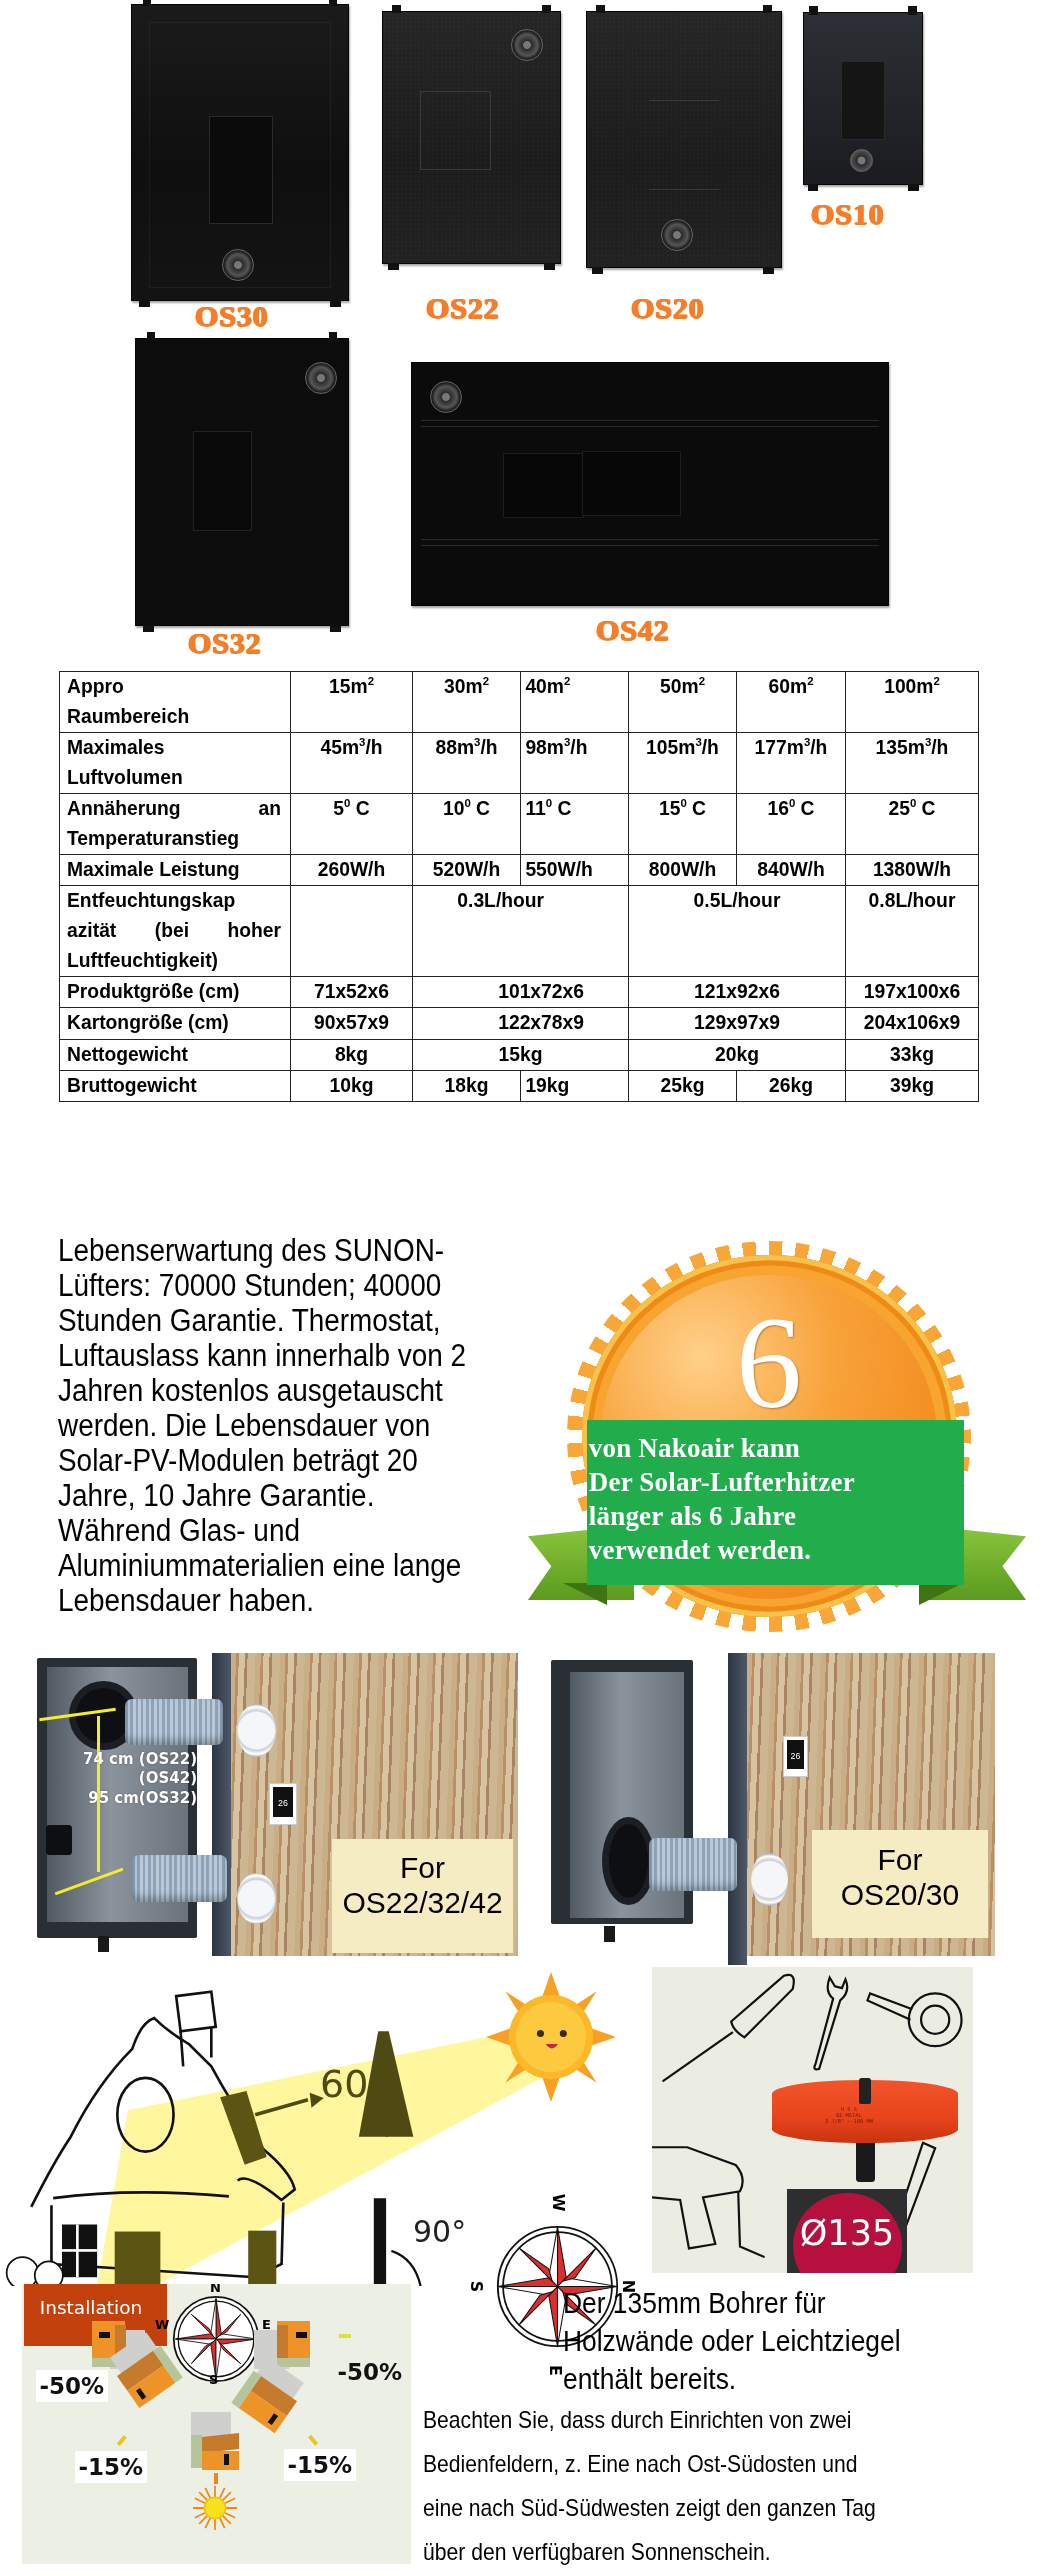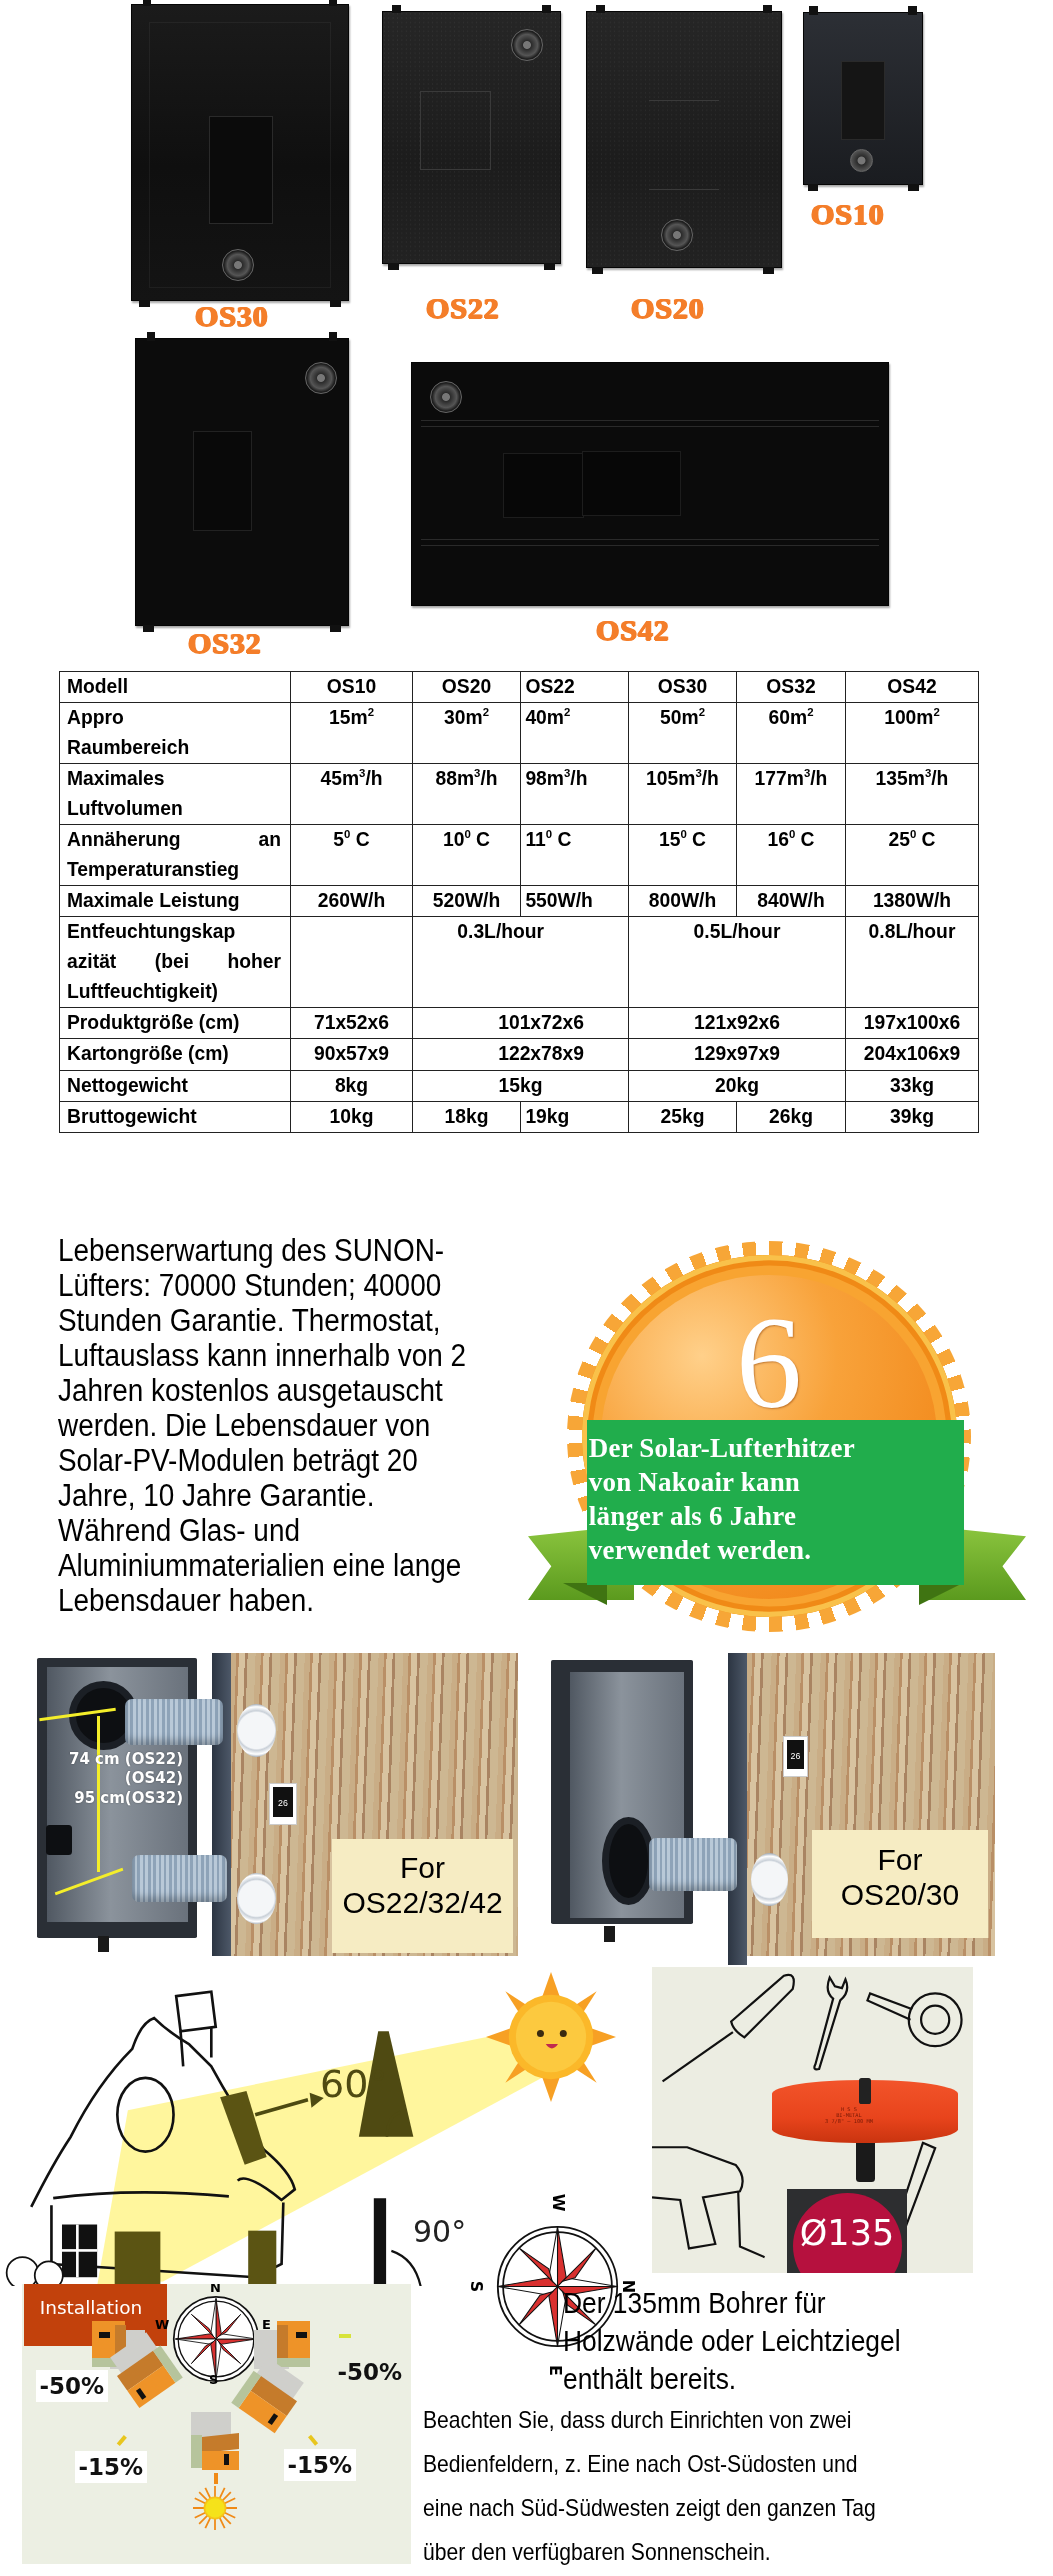--- a/index.html
+++ b/index.html
@@ -148,15 +148,6 @@
       <col style="width:133px">
   </colgroup>
   <tbody>
-      <tr style="height:31px;">
-    <td class="rh">Modell</td>
-    <td>OS10</td>
-    <td>OS20</td>
-    <td style="text-align:left;">OS22</td>
-    <td>OS30</td>
-    <td>OS32</td>
-    <td>OS42</td>
-  </tr>
   <tr style="height:61px;">
     <td class="rh"><span>Appro</span><br><span>Raumbereich</span></td>
     <td><span>15m</span><sup>2</sup></td>

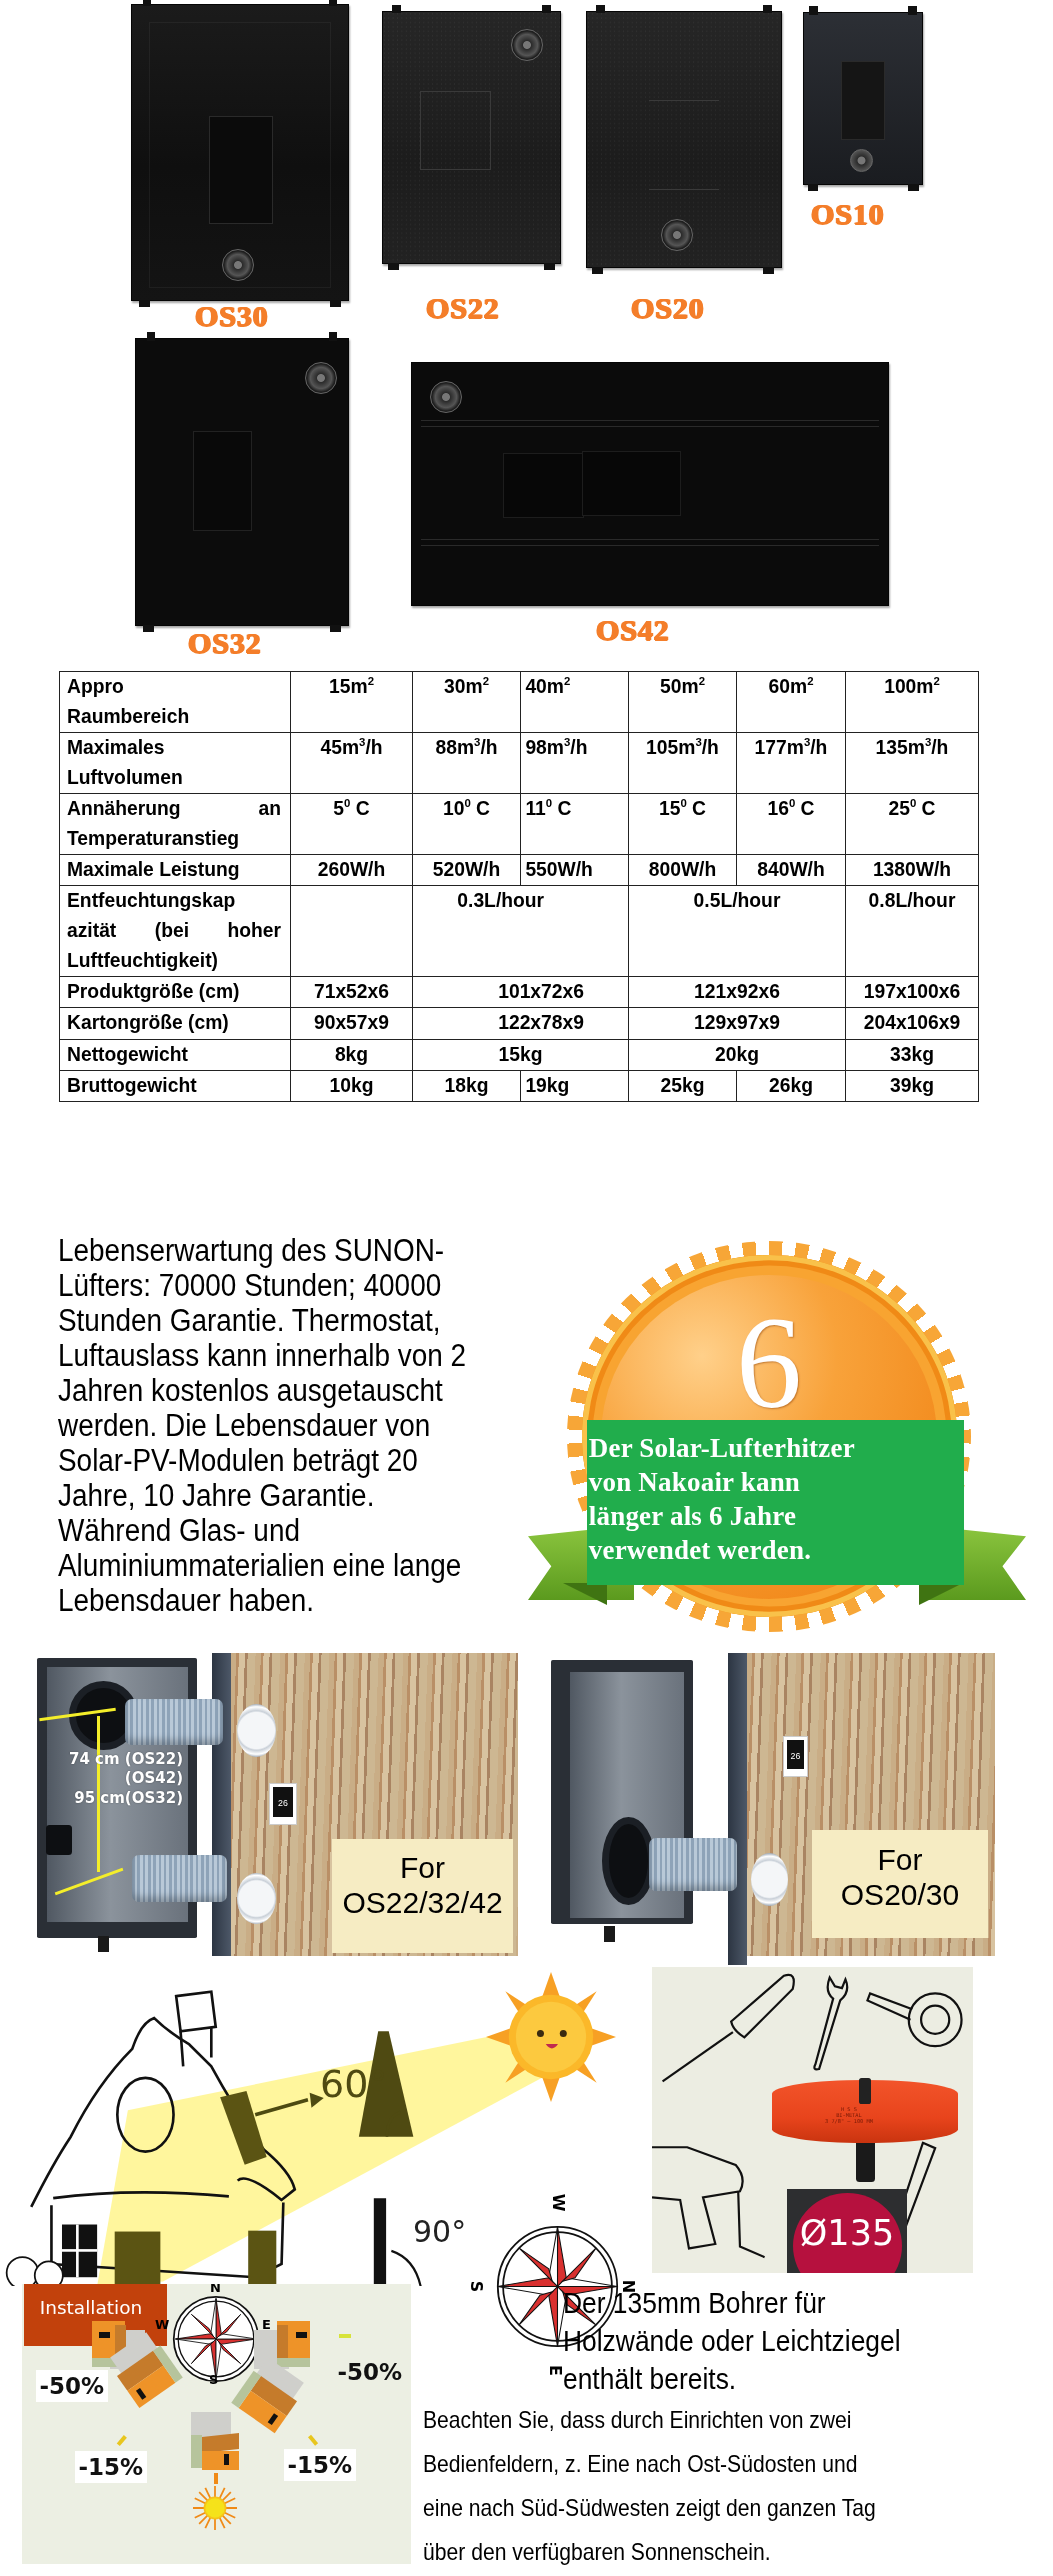--- a/index.html
+++ b/index.html
@@ -251,8 +251,8 @@
   <div class="badge-num">6</div>
   <div class="green-box">
     <div>
+      <div style="padding:0;">von Nakoair kann</div>
       <div style="padding:0;">Der Solar-Lufterhitzer</div>
-      <div style="padding:0;">von Nakoair kann</div>
       <div style="padding:0;">länger als 6 Jahre</div>
       <div style="padding:0;">verwendet werden.</div>
     </div>

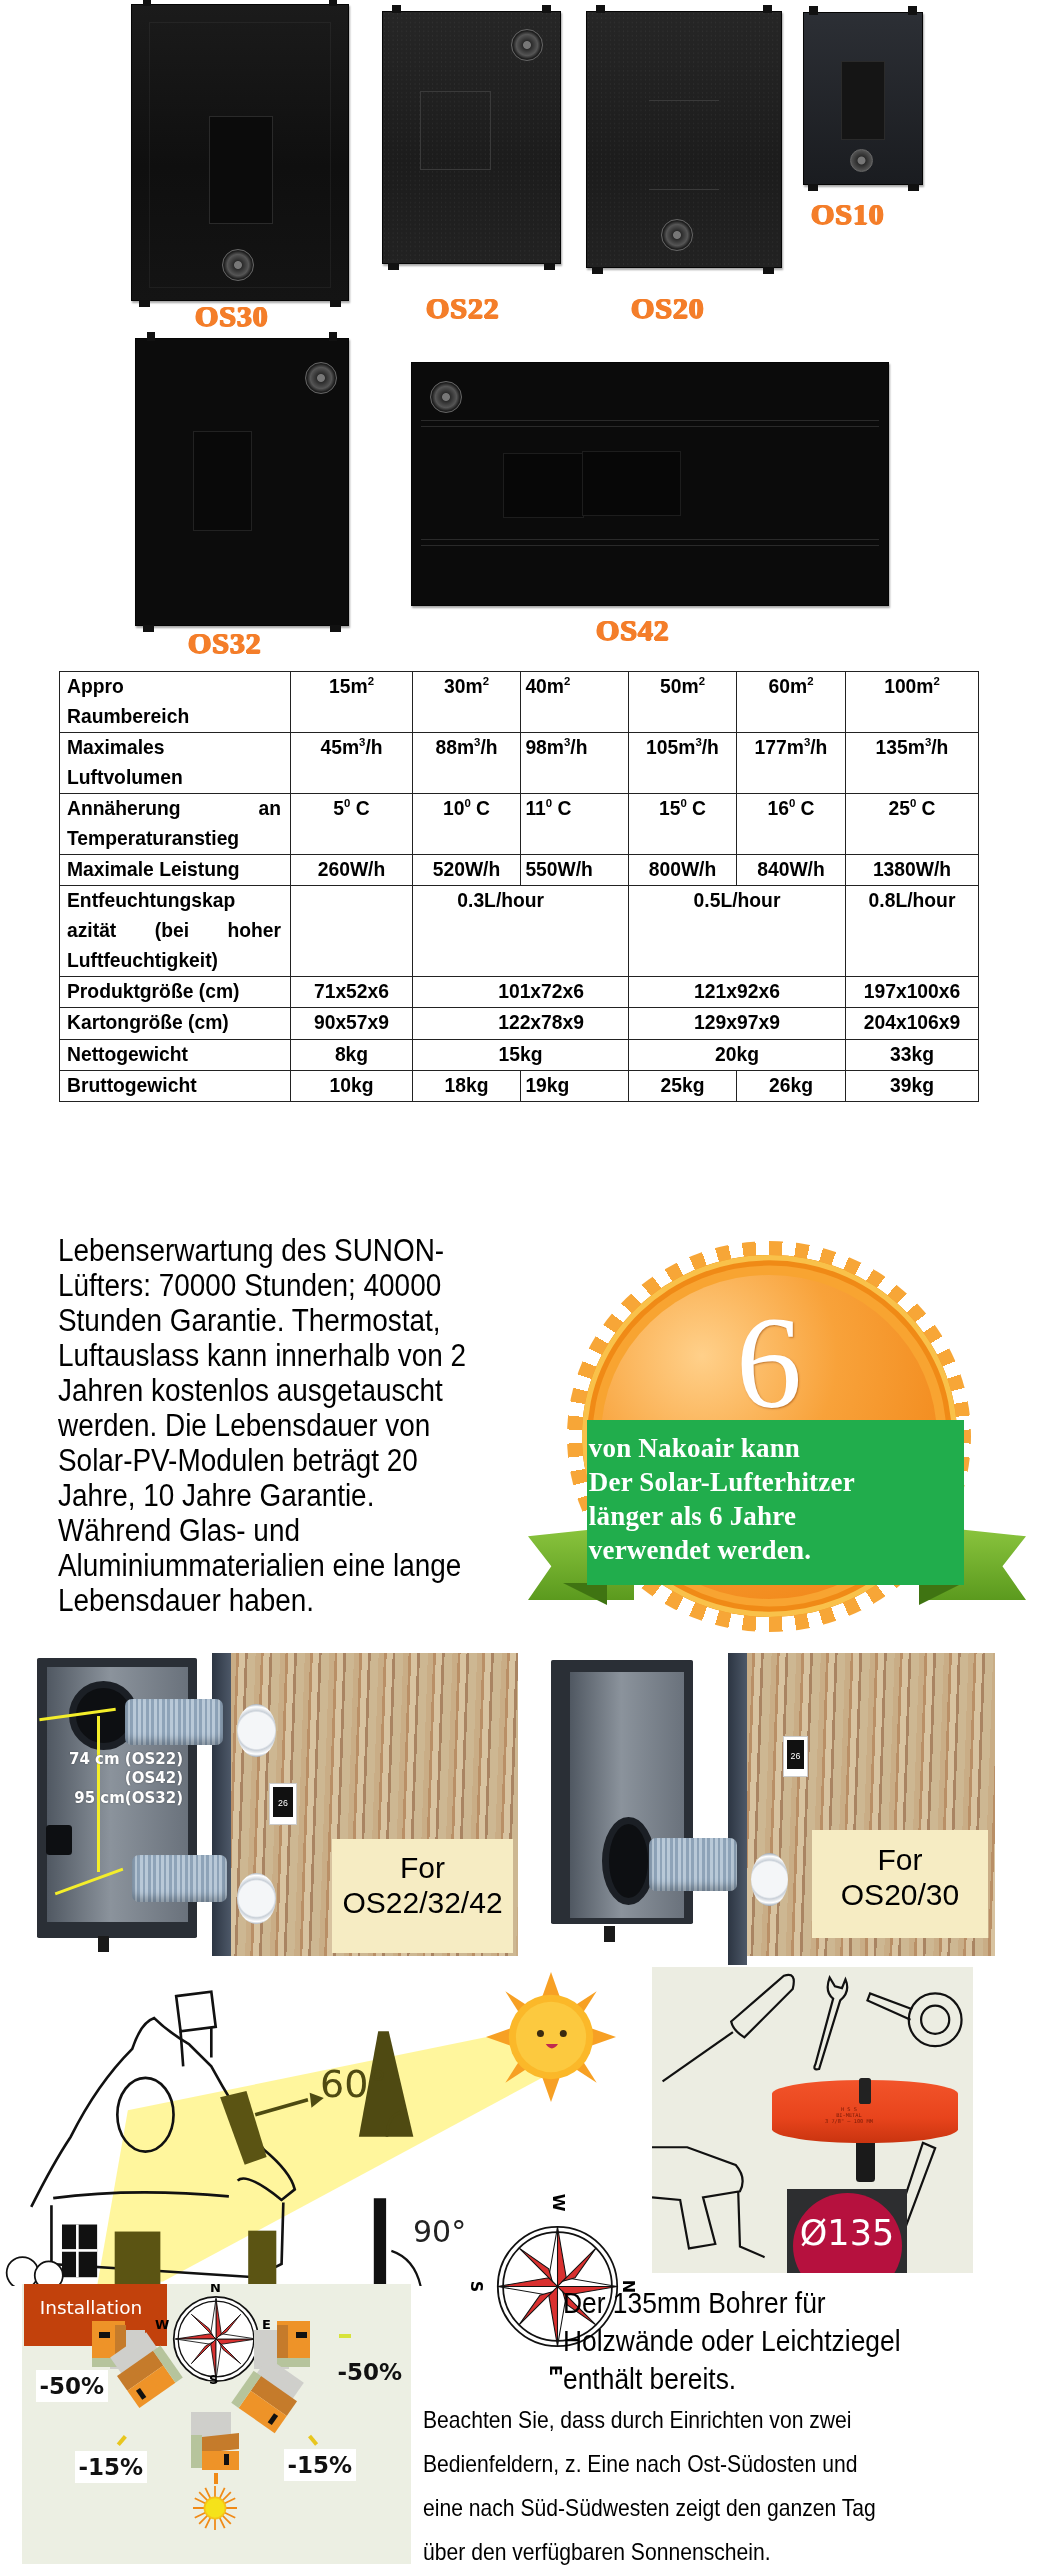--- a/index.html
+++ b/index.html
@@ -276,7 +276,7 @@
   <div class="yellow-line" style="left:39px;top:60px;width:77px;height:2.6px;transform:rotate(-8deg);"></div>
   <div class="yellow-line" style="left:53px;top:227px;width:72px;height:2.6px;transform:rotate(-20deg);"></div>
   <div class="yellow-line" style="left:97px;top:63px;width:2.6px;height:156px;"></div>
-  <div class="measure" style="left:58px;top:97px;width:125px;">
+  <div class="measure" style="left:72px;top:97px;width:125px;">
     <div>74 cm (OS22)</div>
     <div>(OS42)</div>
     <div>95 cm(OS32)</div>

